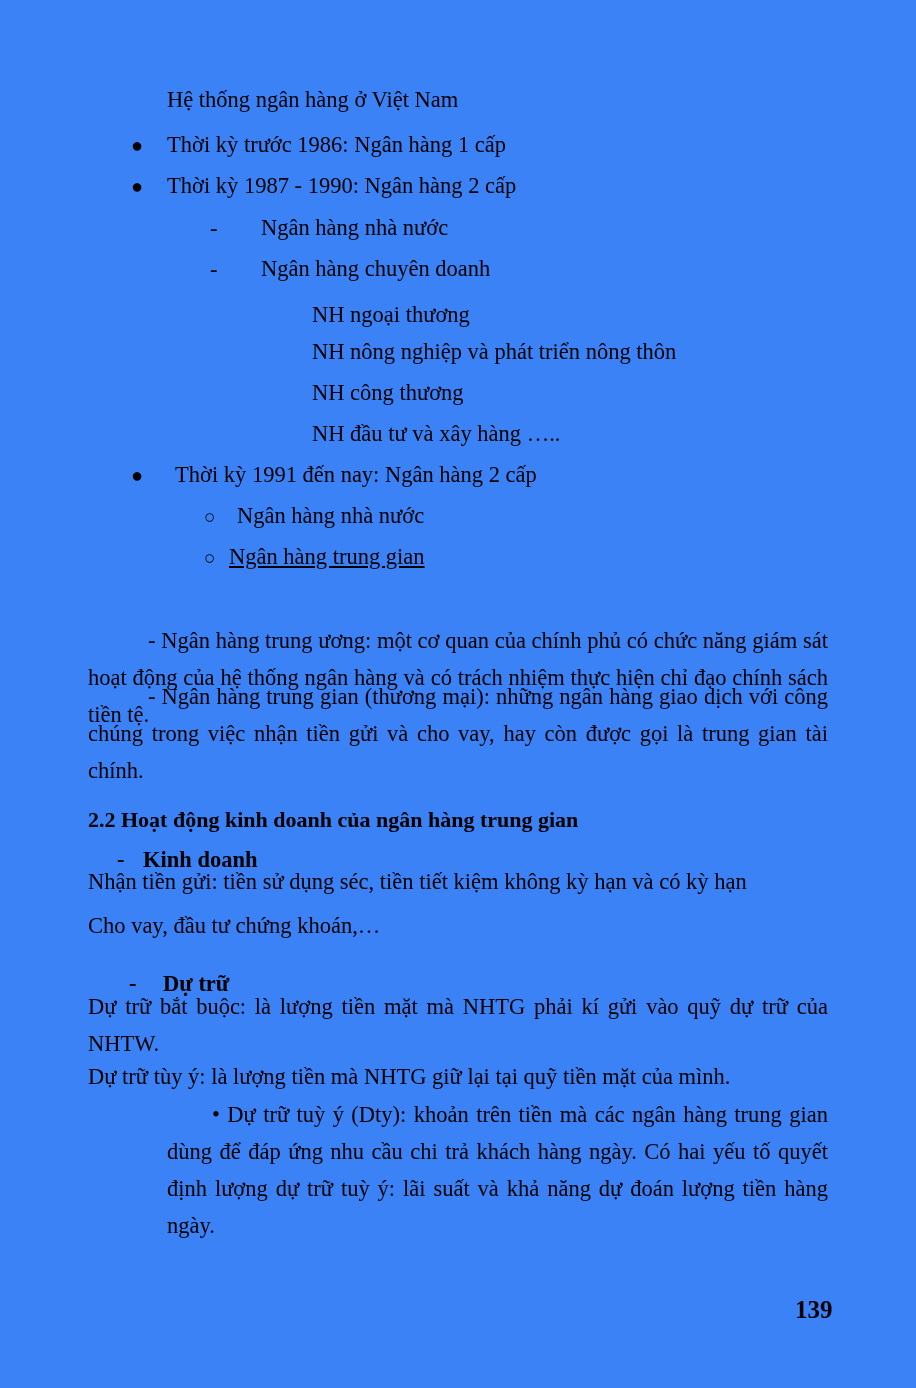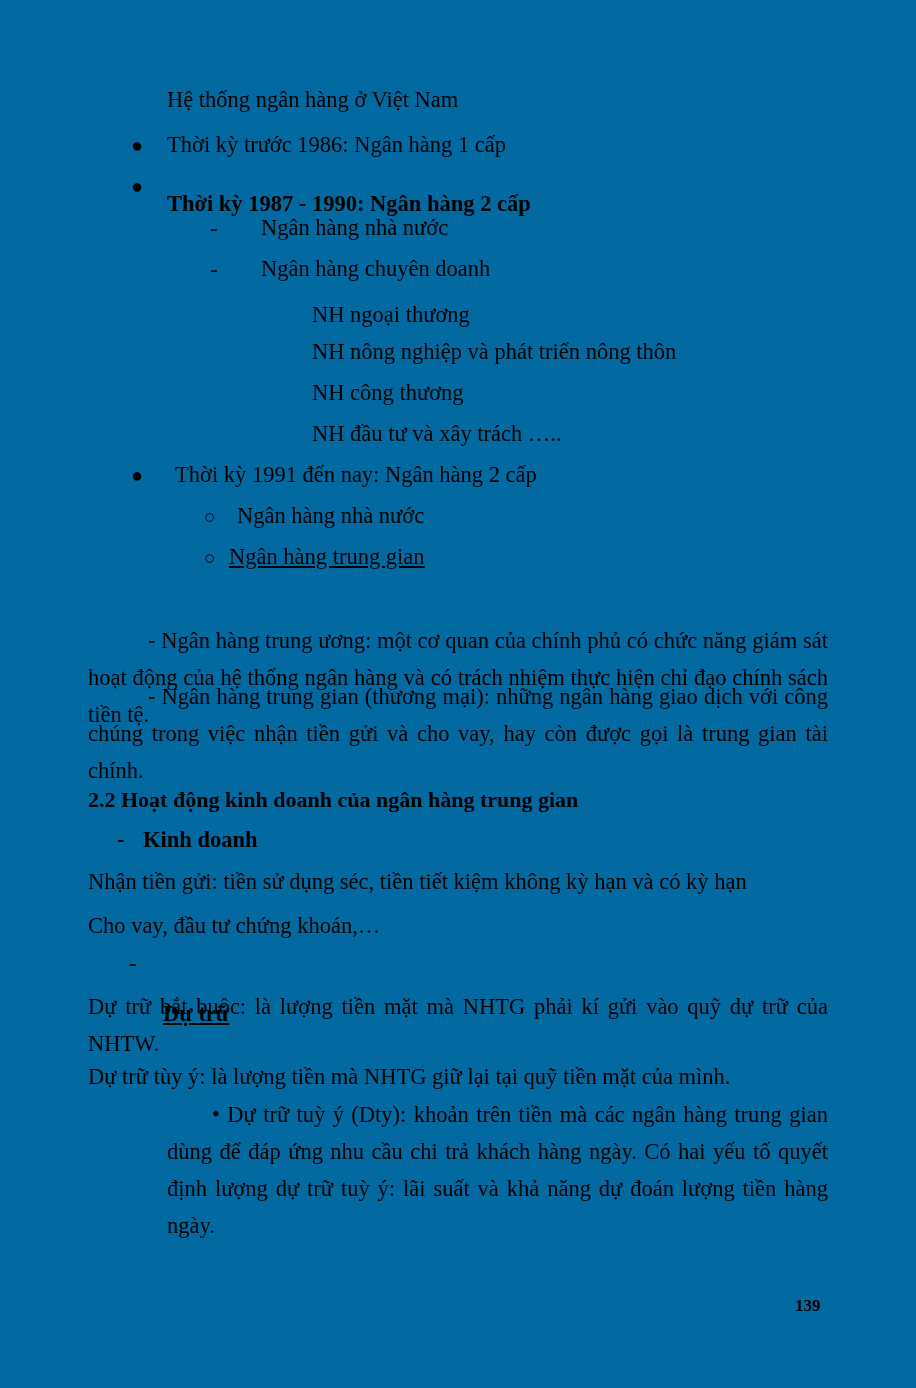--- a/index.html
+++ b/index.html
@@ -16,7 +16,7 @@
     position: relative;
     width: 916px;
     height: 1388px;
-    background: #0369a1;
+    background: #3b82f6;
     overflow: hidden;
     box-sizing: border-box;
   }

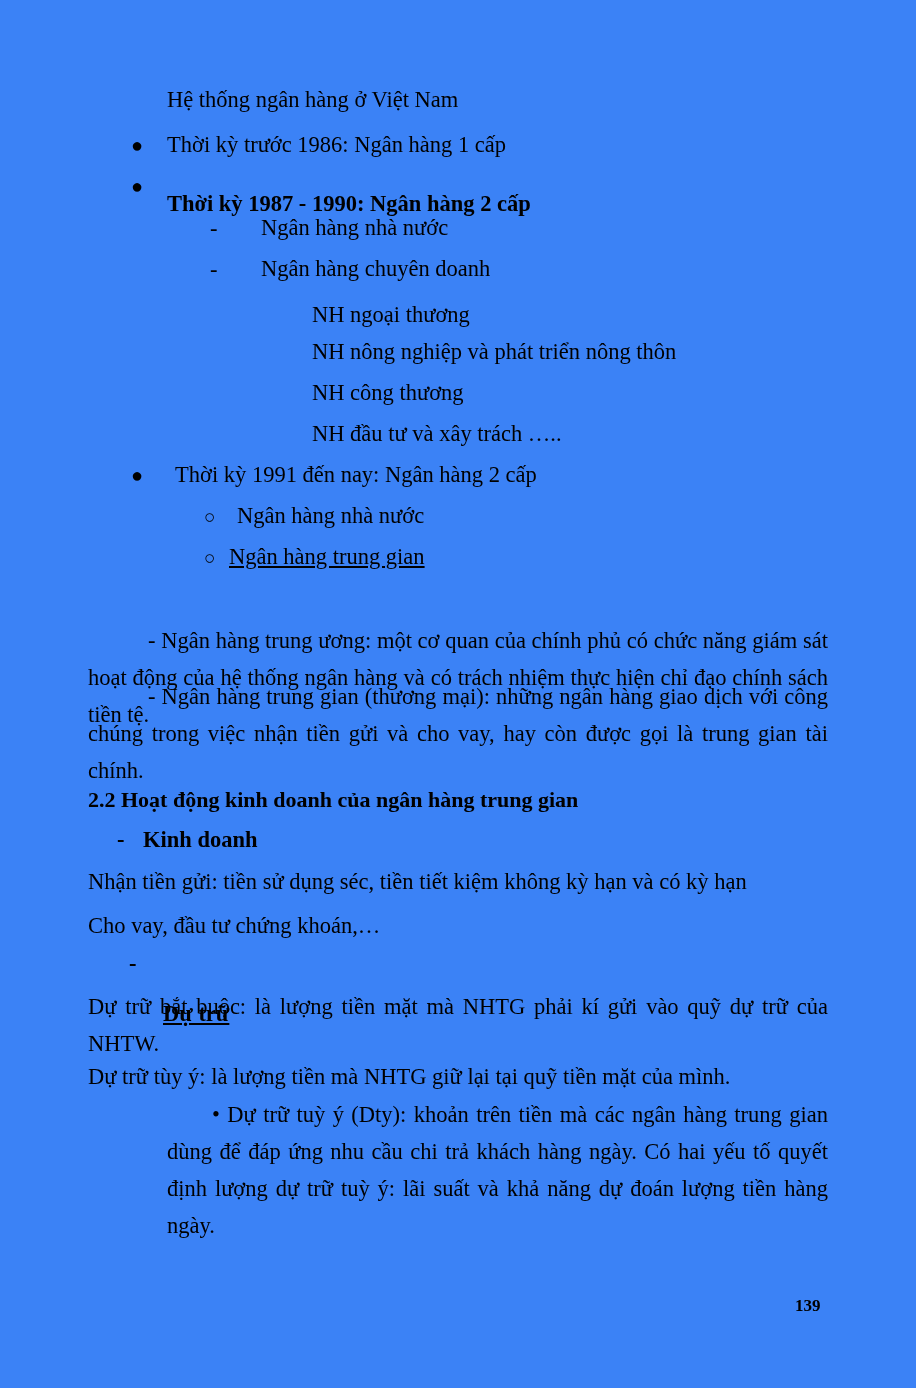--- a/index.html
+++ b/index.html
@@ -87,7 +87,7 @@
     <div class="line" style="left:167px; top:131px;">Thời kỳ trước 1986: Ngân hàng 1 cấp</div>
 
     <div class="bullet-disc" style="left:131px; top:172px;">●</div>
-    <div class="line" style="left:167px; top:190px;font-weight:bold;">Thời kỳ 1987 - 1990: Ngân hàng 2 cấp</div>
+    <div class="line" style="left:167px; top:172px;">Thời kỳ 1987 - 1990: Ngân hàng 2 cấp</div>
 
     <div class="dash" style="left:210px; top:215px;">-</div>
     <div class="line" style="left:261px; top:214px;">Ngân hàng nhà nước</div>

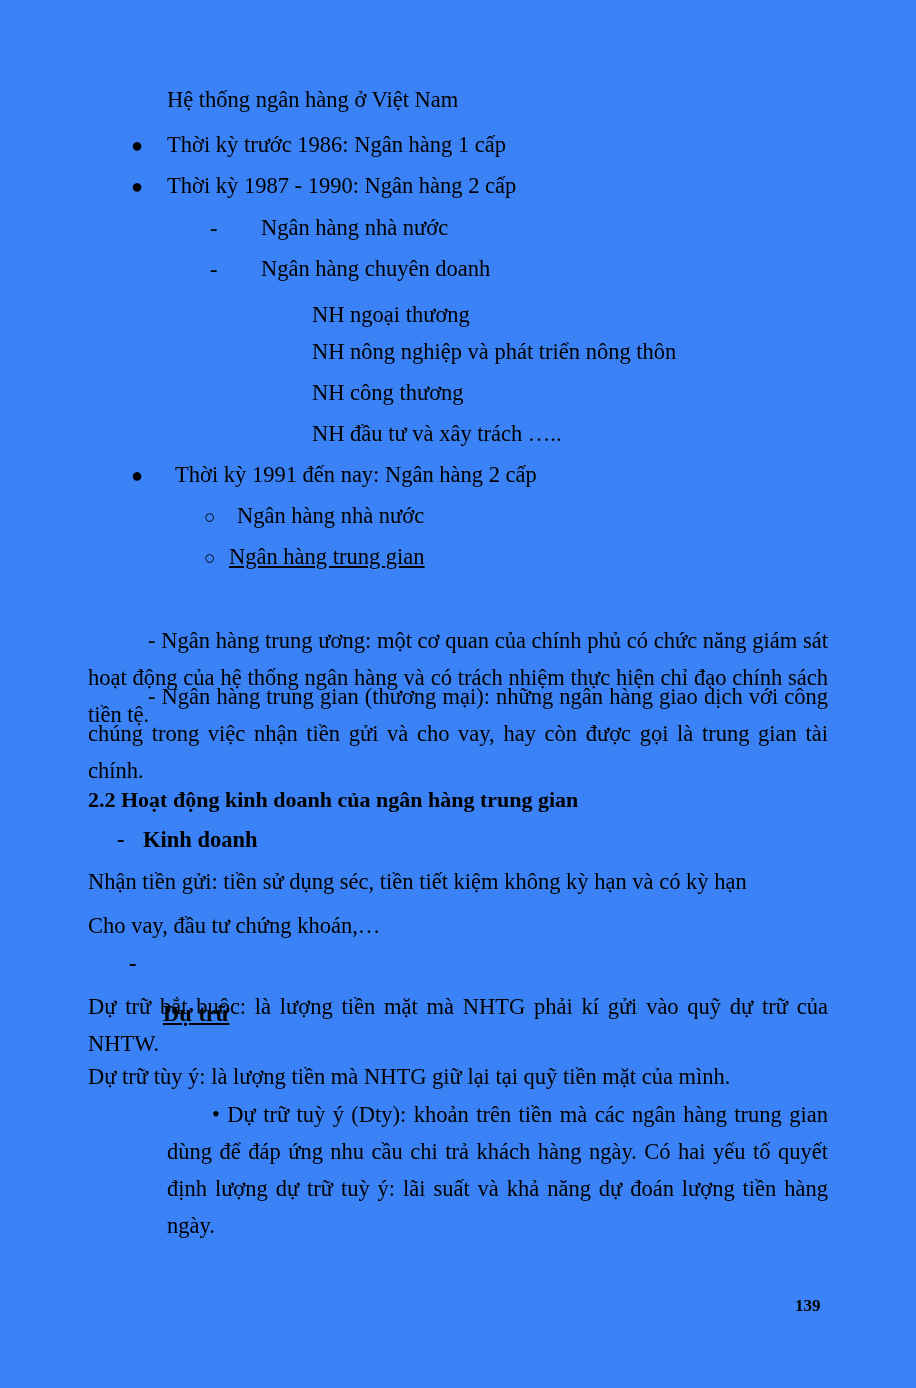--- a/index.html
+++ b/index.html
@@ -98,7 +98,7 @@
     <div class="line" style="left:312px; top:301px;">NH ngoại thương</div>
     <div class="line" style="left:312px; top:338px;text-align:right;">NH nông nghiệp và phát triển nông thôn</div>
     <div class="line" style="left:312px; top:379px;text-align:center;">NH công thương</div>
-    <div class="line" style="left:312px; top:420px;">NH đầu tư và xây trách …..</div>
+    <div class="line" style="left:312px; top:420px;">NH đầu tư và xây hàng …..</div>
 
     <div class="bullet-disc" style="left:131px; top:461px;">●</div>
     <div class="line" style="left:175px; top:461px;">Thời kỳ 1991 đến nay: Ngân hàng 2 cấp</div>

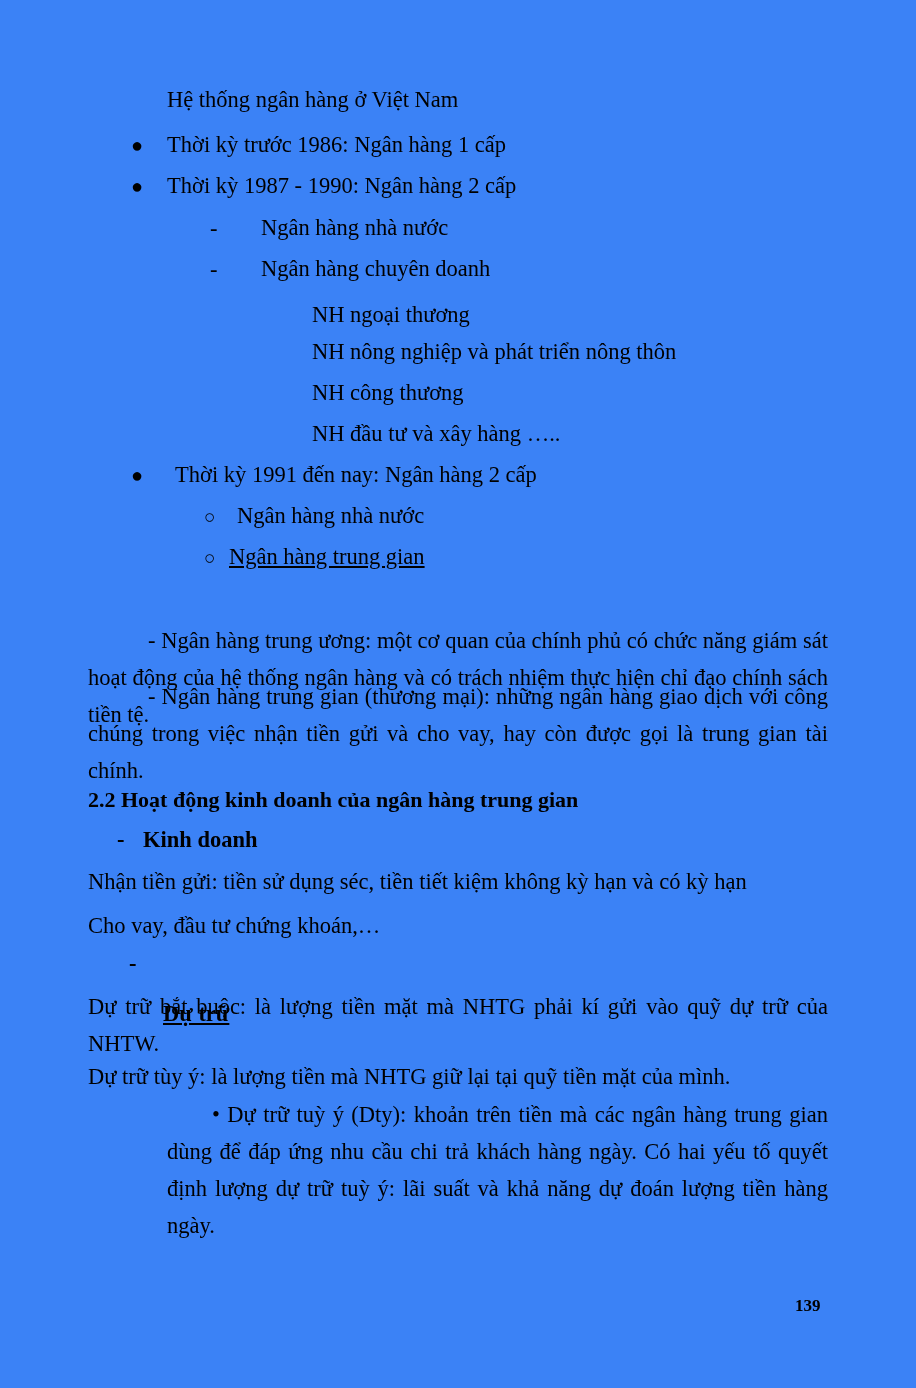--- a/index.html
+++ b/index.html
@@ -53,6 +53,7 @@
 
   .bold {
     font-weight: bold;
+    margin-top: 20px;
   }
 
   

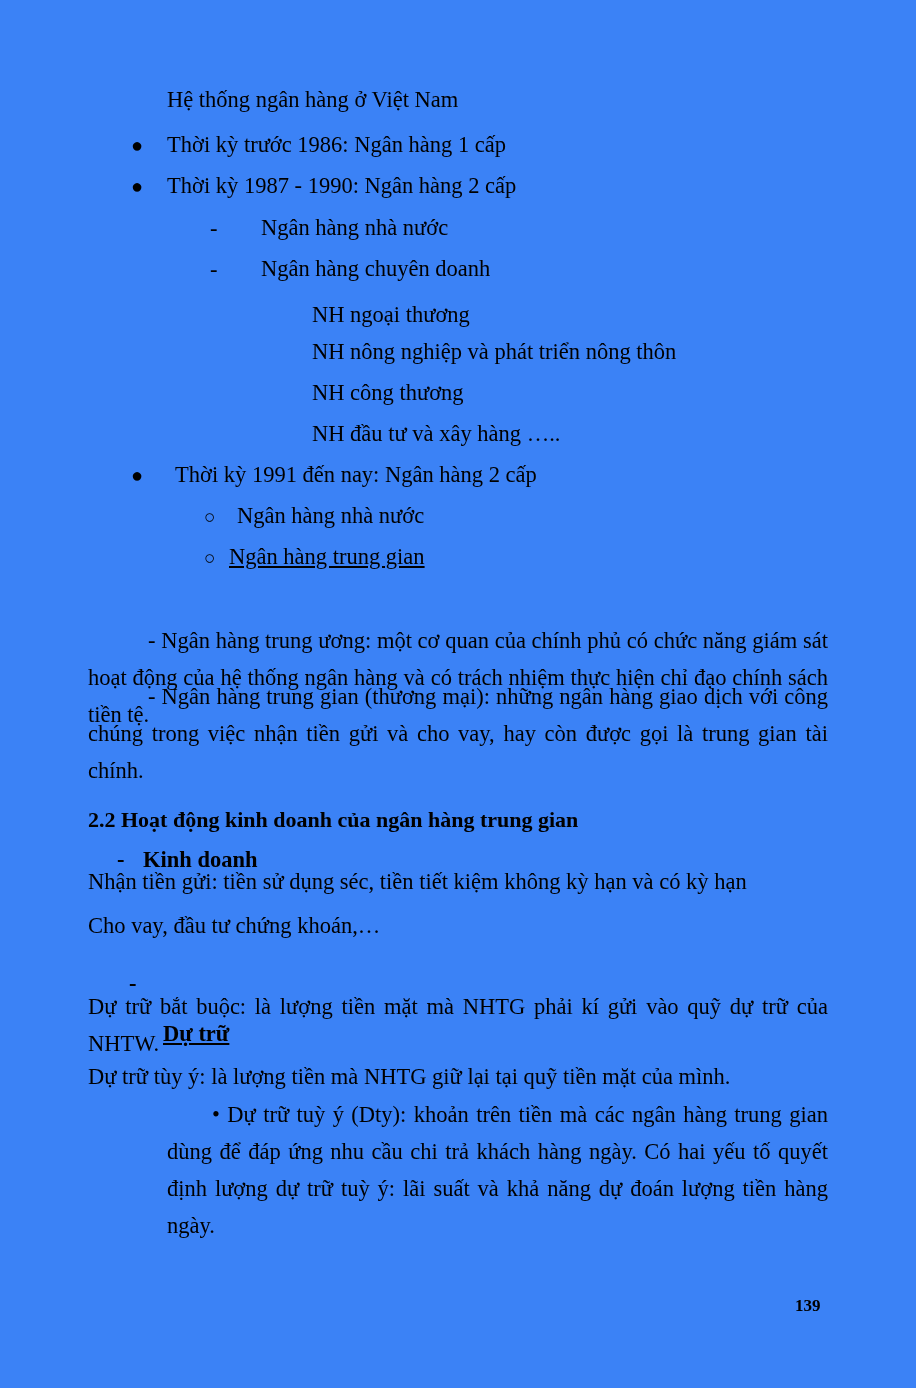--- a/index.html
+++ b/index.html
@@ -123,7 +123,7 @@
     <div class="line" style="left:88px; top:912px;">Cho vay, đầu tư chứng khoán,…</div>
 
     <div class="dash bold" style="left:129px; top:950px;">-</div>
-    <div class="line bold" style="left:163px; top:1000px;text-decoration:underline;">Dự trữ</div>
+    <div class="line bold" style="left:163px; top:950px;">Dự trữ</div>
 
     <div class="para" style="left:88px; top:988px; width:740px;">Dự trữ bắt buộc: là lượng tiền mặt mà NHTG phải kí gửi vào quỹ dự trữ của NHTW.</div>
     <div class="para" style="left:88px; top:1058px; width:740px;">Dự trữ tùy ý: là lượng tiền mà NHTG giữ lại tại quỹ tiền mặt của mình.</div>

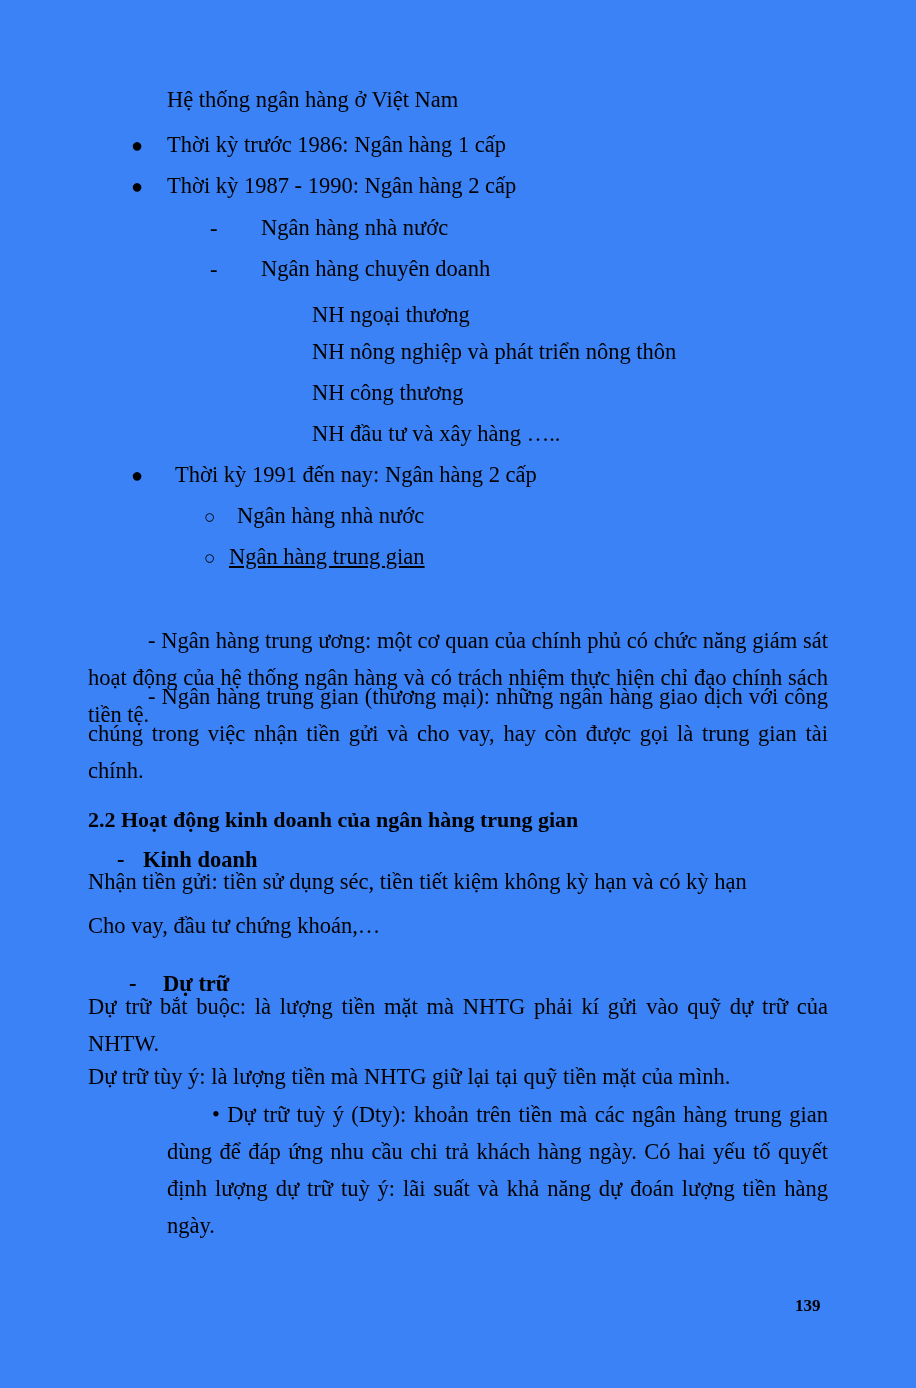--- a/index.html
+++ b/index.html
@@ -73,7 +73,7 @@
   .pagenum {
     position: absolute;
     font-weight: bold;
-    font-size: 17px;
+    font-size: 25px;
   }
 </style>
 </head>

